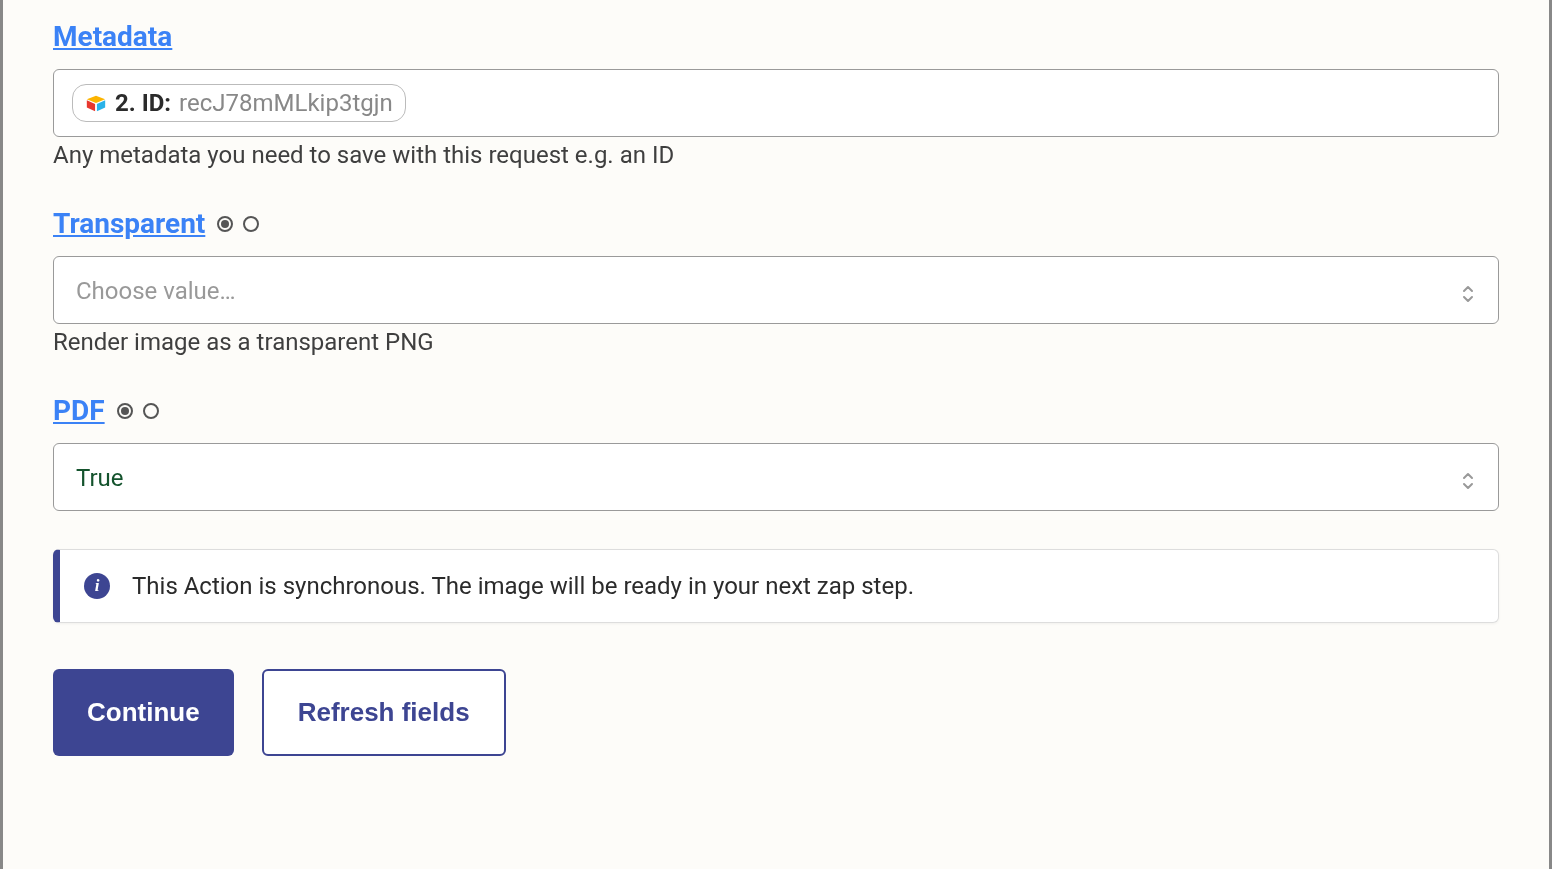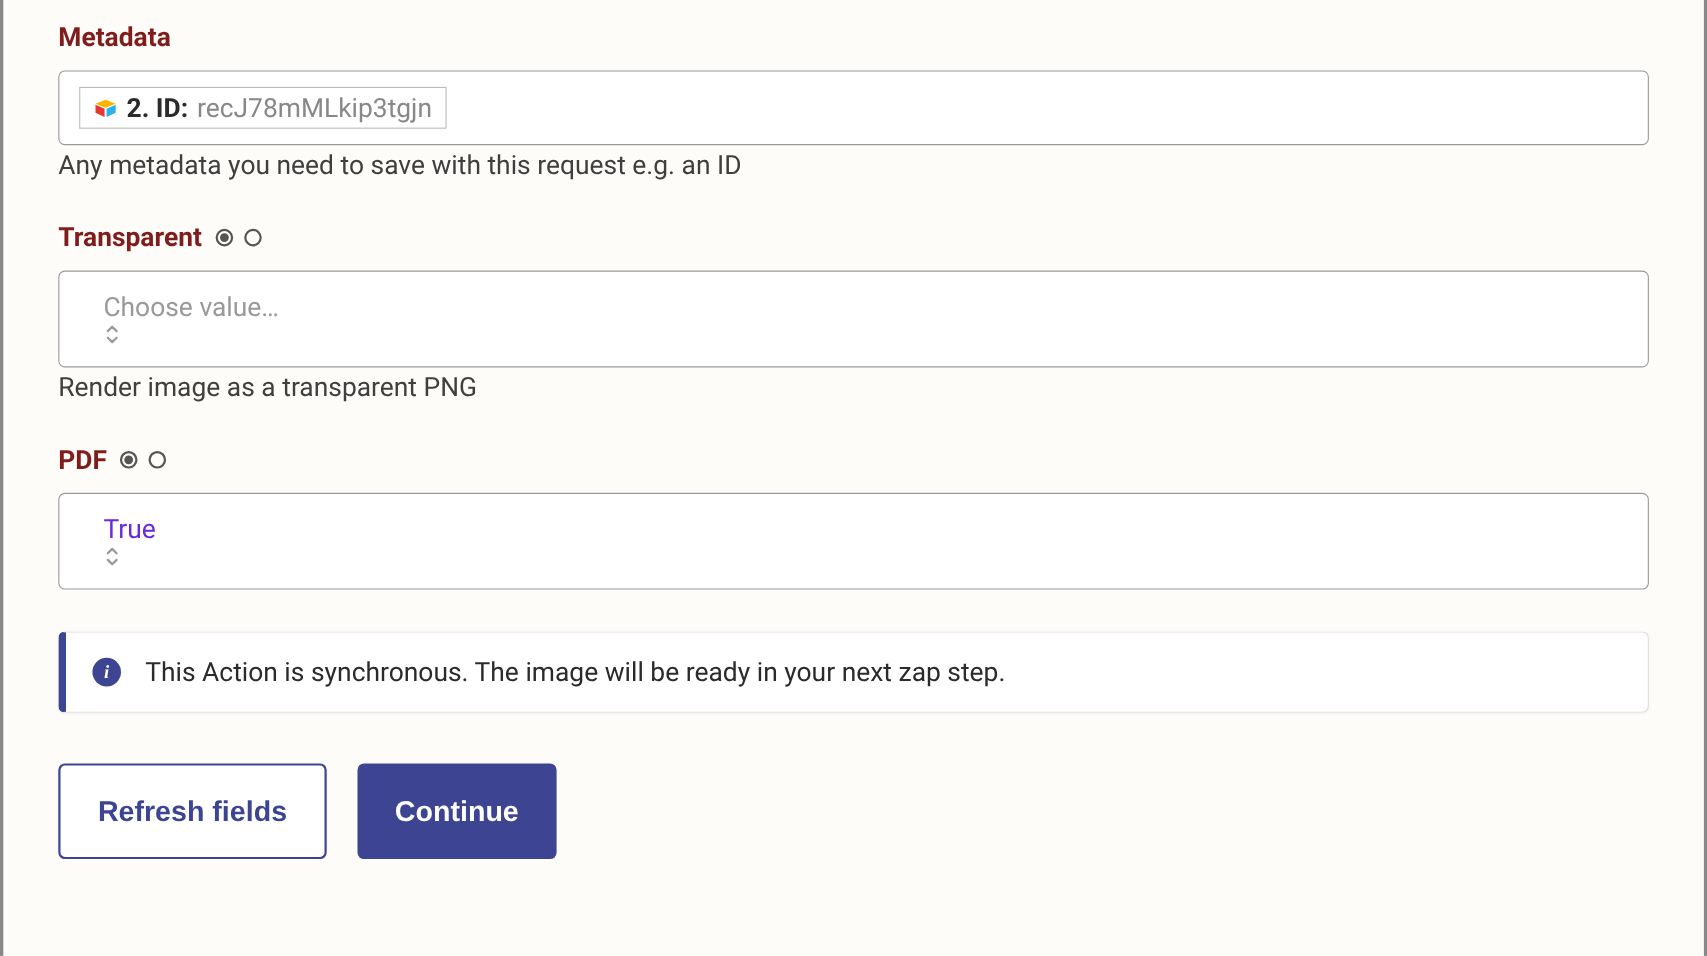--- a/index.html
+++ b/index.html
@@ -20,13 +20,14 @@
       margin-bottom: 38px;
     }
     .field-label {
-      font-size: 24px;
-      font-weight: 700;
-      color: #7f1d1d;
+      font-size: 28px;
+      font-weight: 700;
+      color: #3b82f6;
       margin-bottom: 16px;
       display: flex;
       align-items: center;
       gap: 12px;
+      text-decoration: underline;
     }
     .radio-group {
       display: inline-flex;

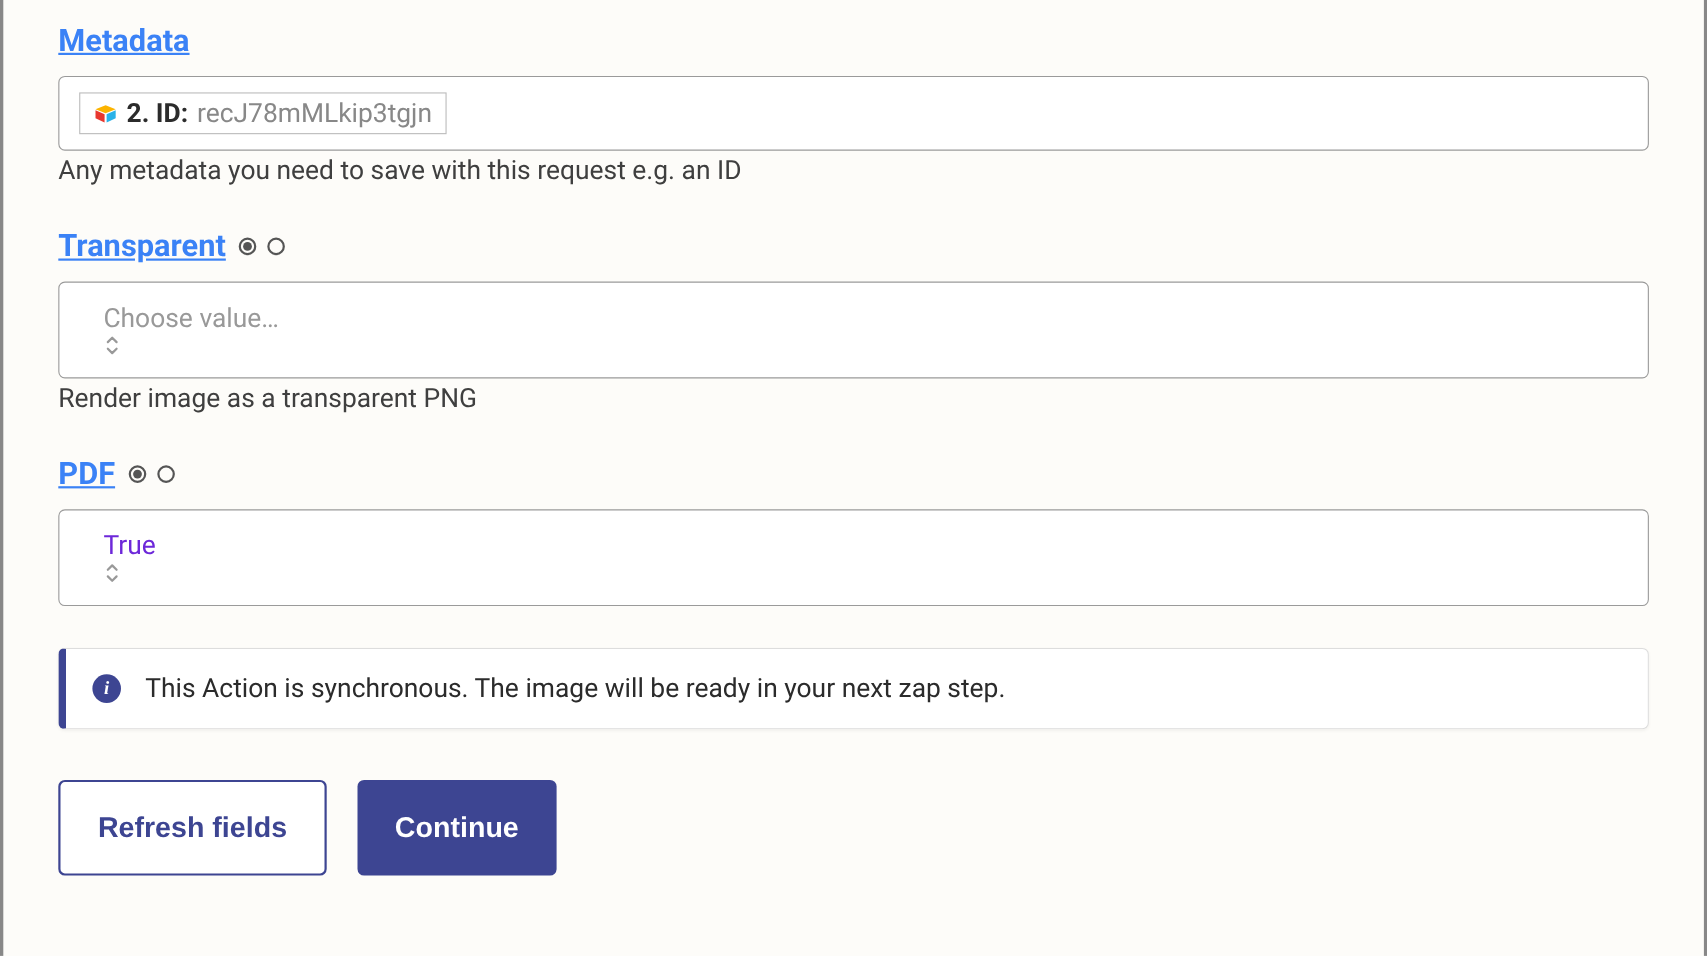--- a/index.html
+++ b/index.html
@@ -67,7 +67,7 @@
       display: inline-flex;
       align-items: center;
       border: 1px solid #bbb;
-      border-radius: 0;
+      border-radius: 14px;
       padding: 4px 12px;
       background: #fff;
       gap: 8px;

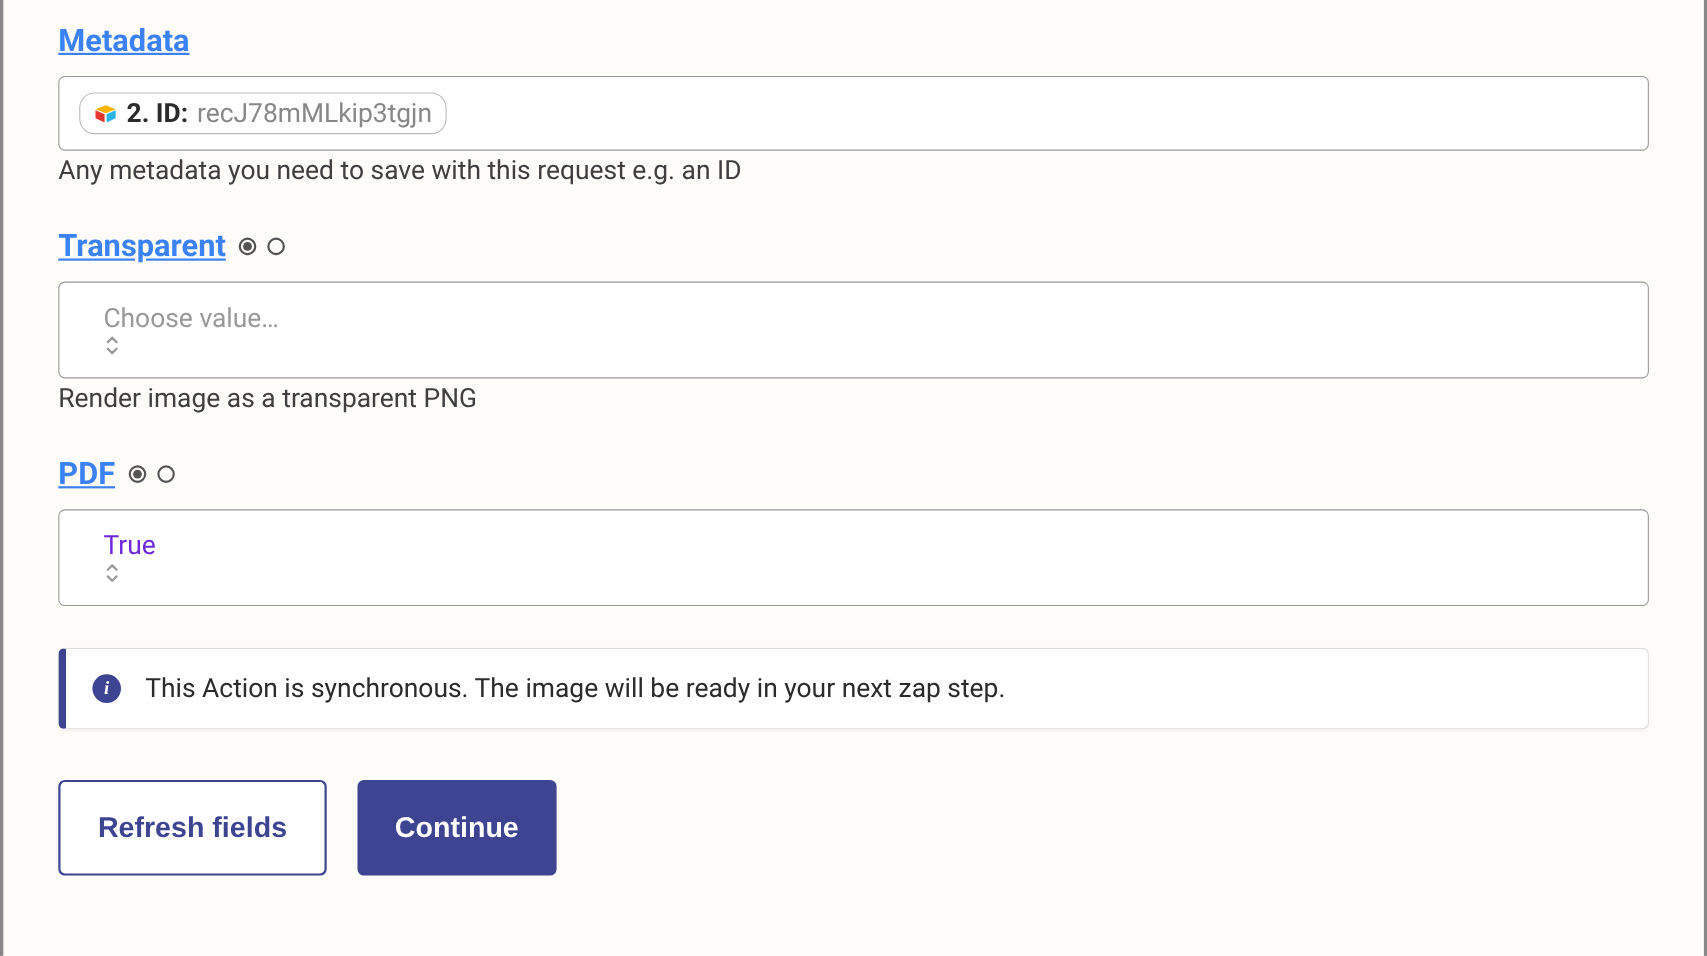--- a/index.html
+++ b/index.html
@@ -100,14 +100,13 @@
       border: 1px solid #9a9a9a;
       border-radius: 6px;
       background: #fff;
-      padding: 18px 40px;
-      font-size: 24px;
-      display: flex;
-      align-items: flex-start;
+      padding: 18px 22px;
+      font-size: 24px;
+      display: flex;
+      align-items: flex-end;
       justify-content: space-between;
       cursor: pointer;
       min-height: 68px;
-      flex-direction: column;
     }
     .select-box.empty .select-value {
       color: #999;

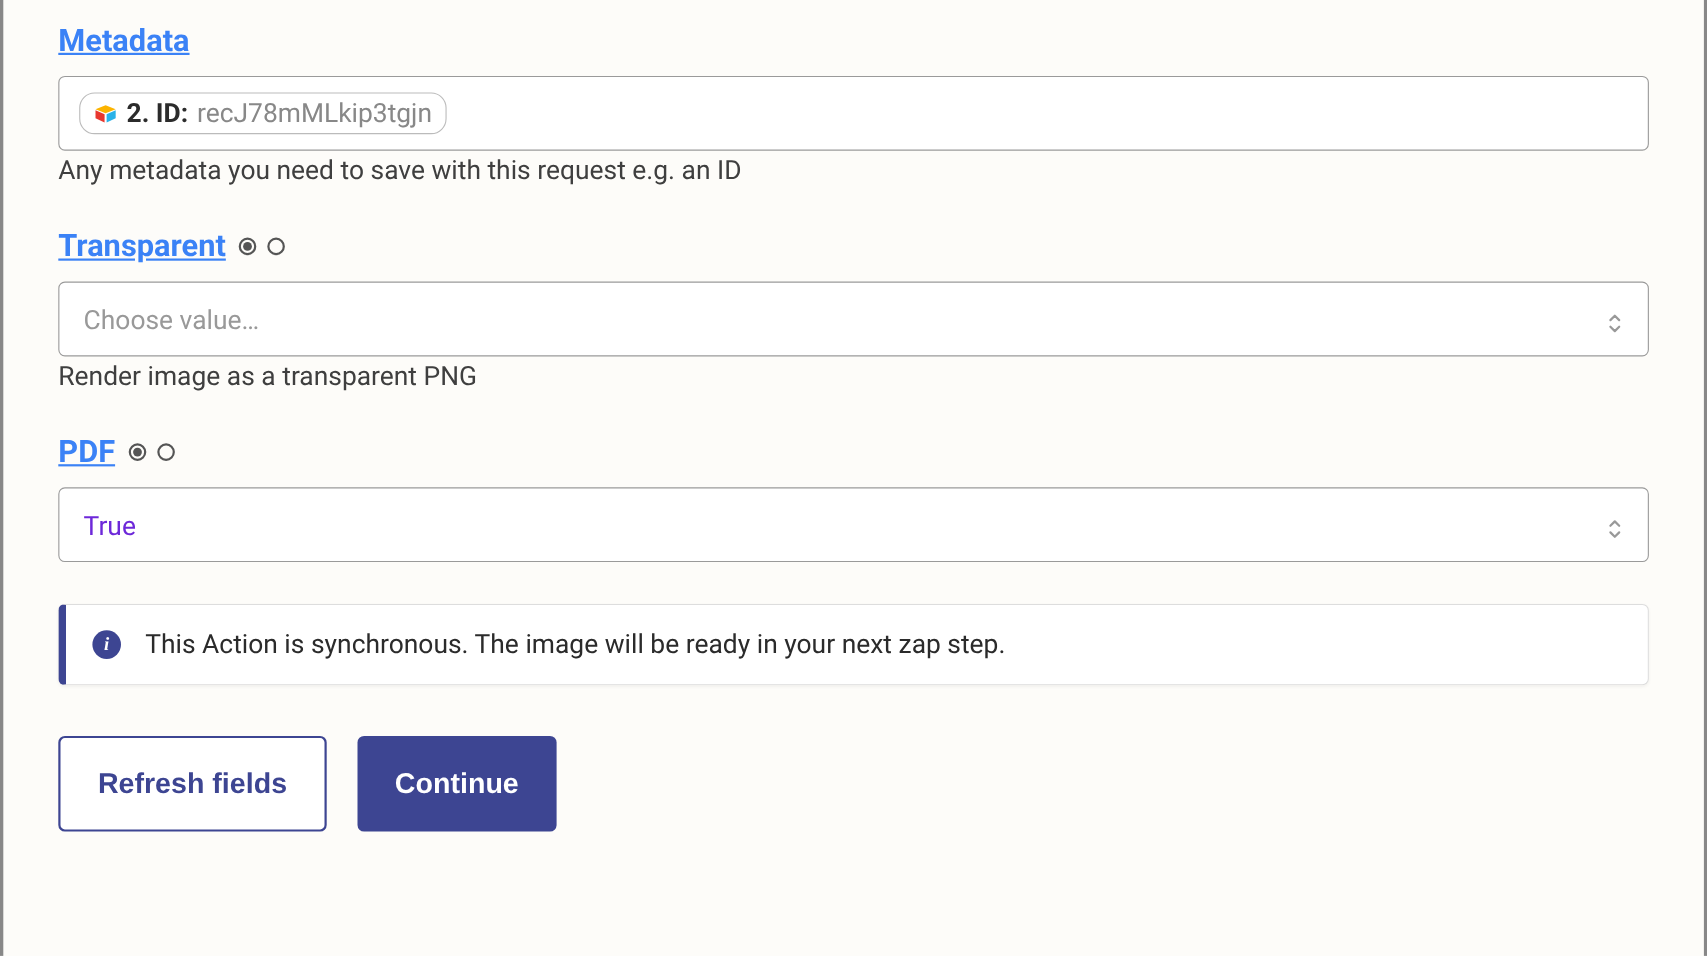--- a/index.html
+++ b/index.html
@@ -112,7 +112,7 @@
       color: #999;
     }
     .select-value {
-      color: #6d28d9;
+      color: #14532d;
     }
     .select-chevron {
       color: #999;

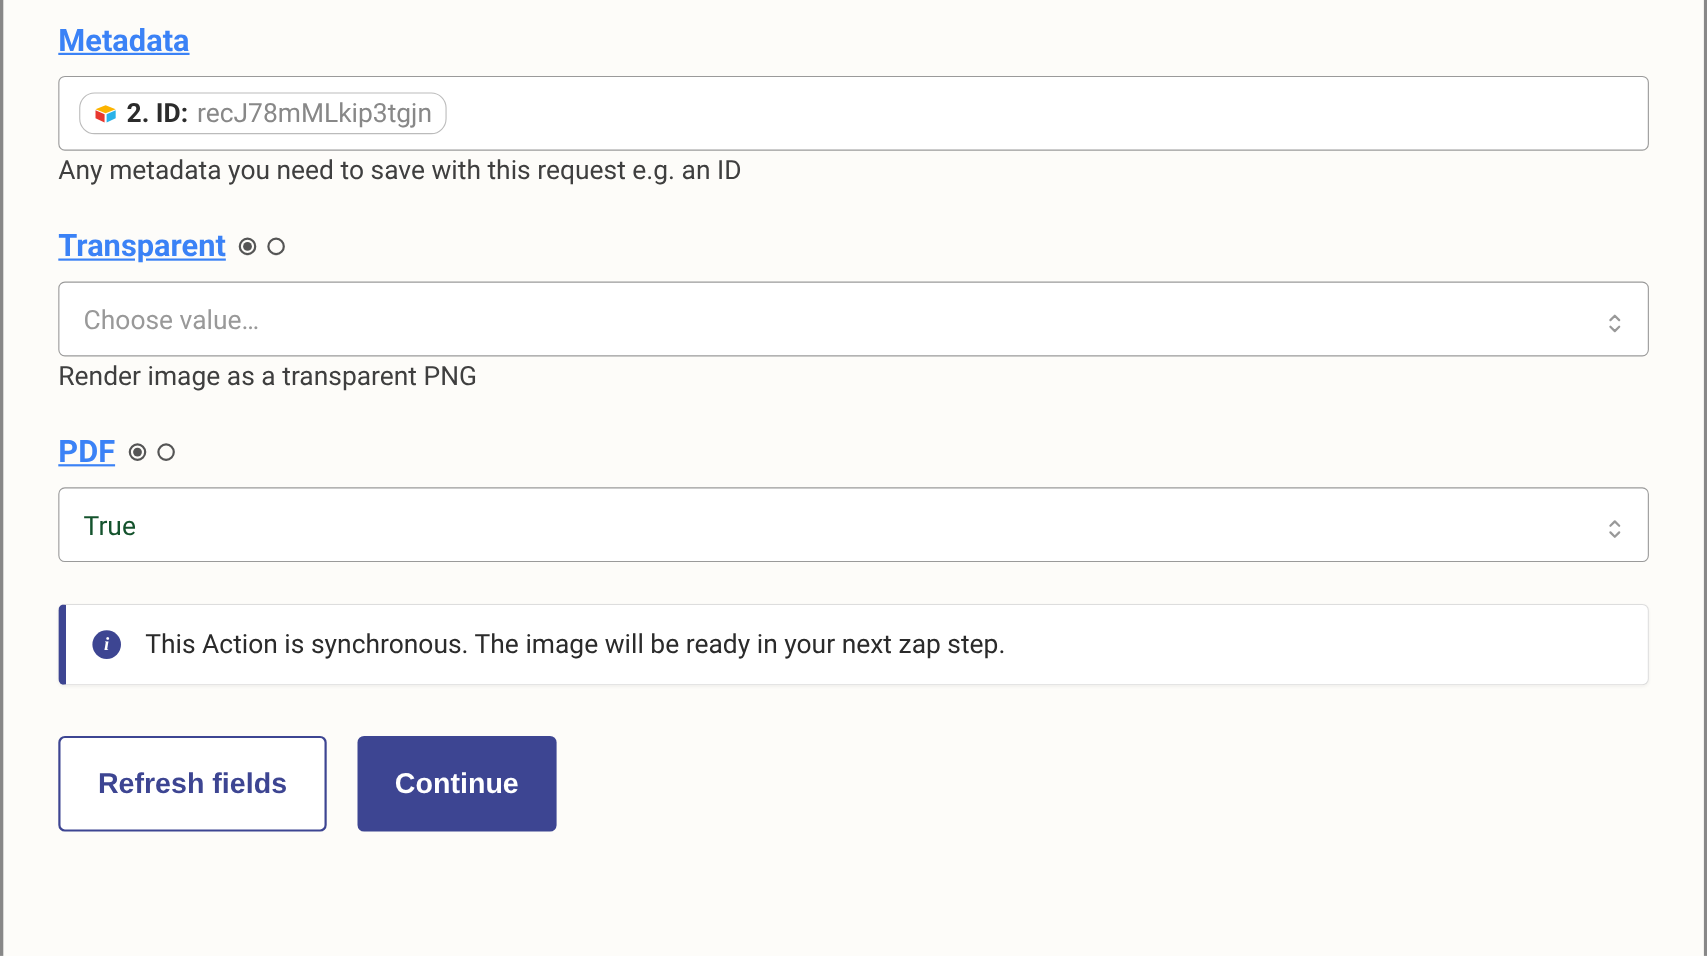--- a/index.html
+++ b/index.html
@@ -244,8 +244,8 @@
   </div>
 
   <div class="button-row">
+    <button class="btn btn-primary">Continue</button>
     <button class="btn btn-secondary">Refresh fields</button>
-    <button class="btn btn-primary">Continue</button>
   </div>
 
 </div>

